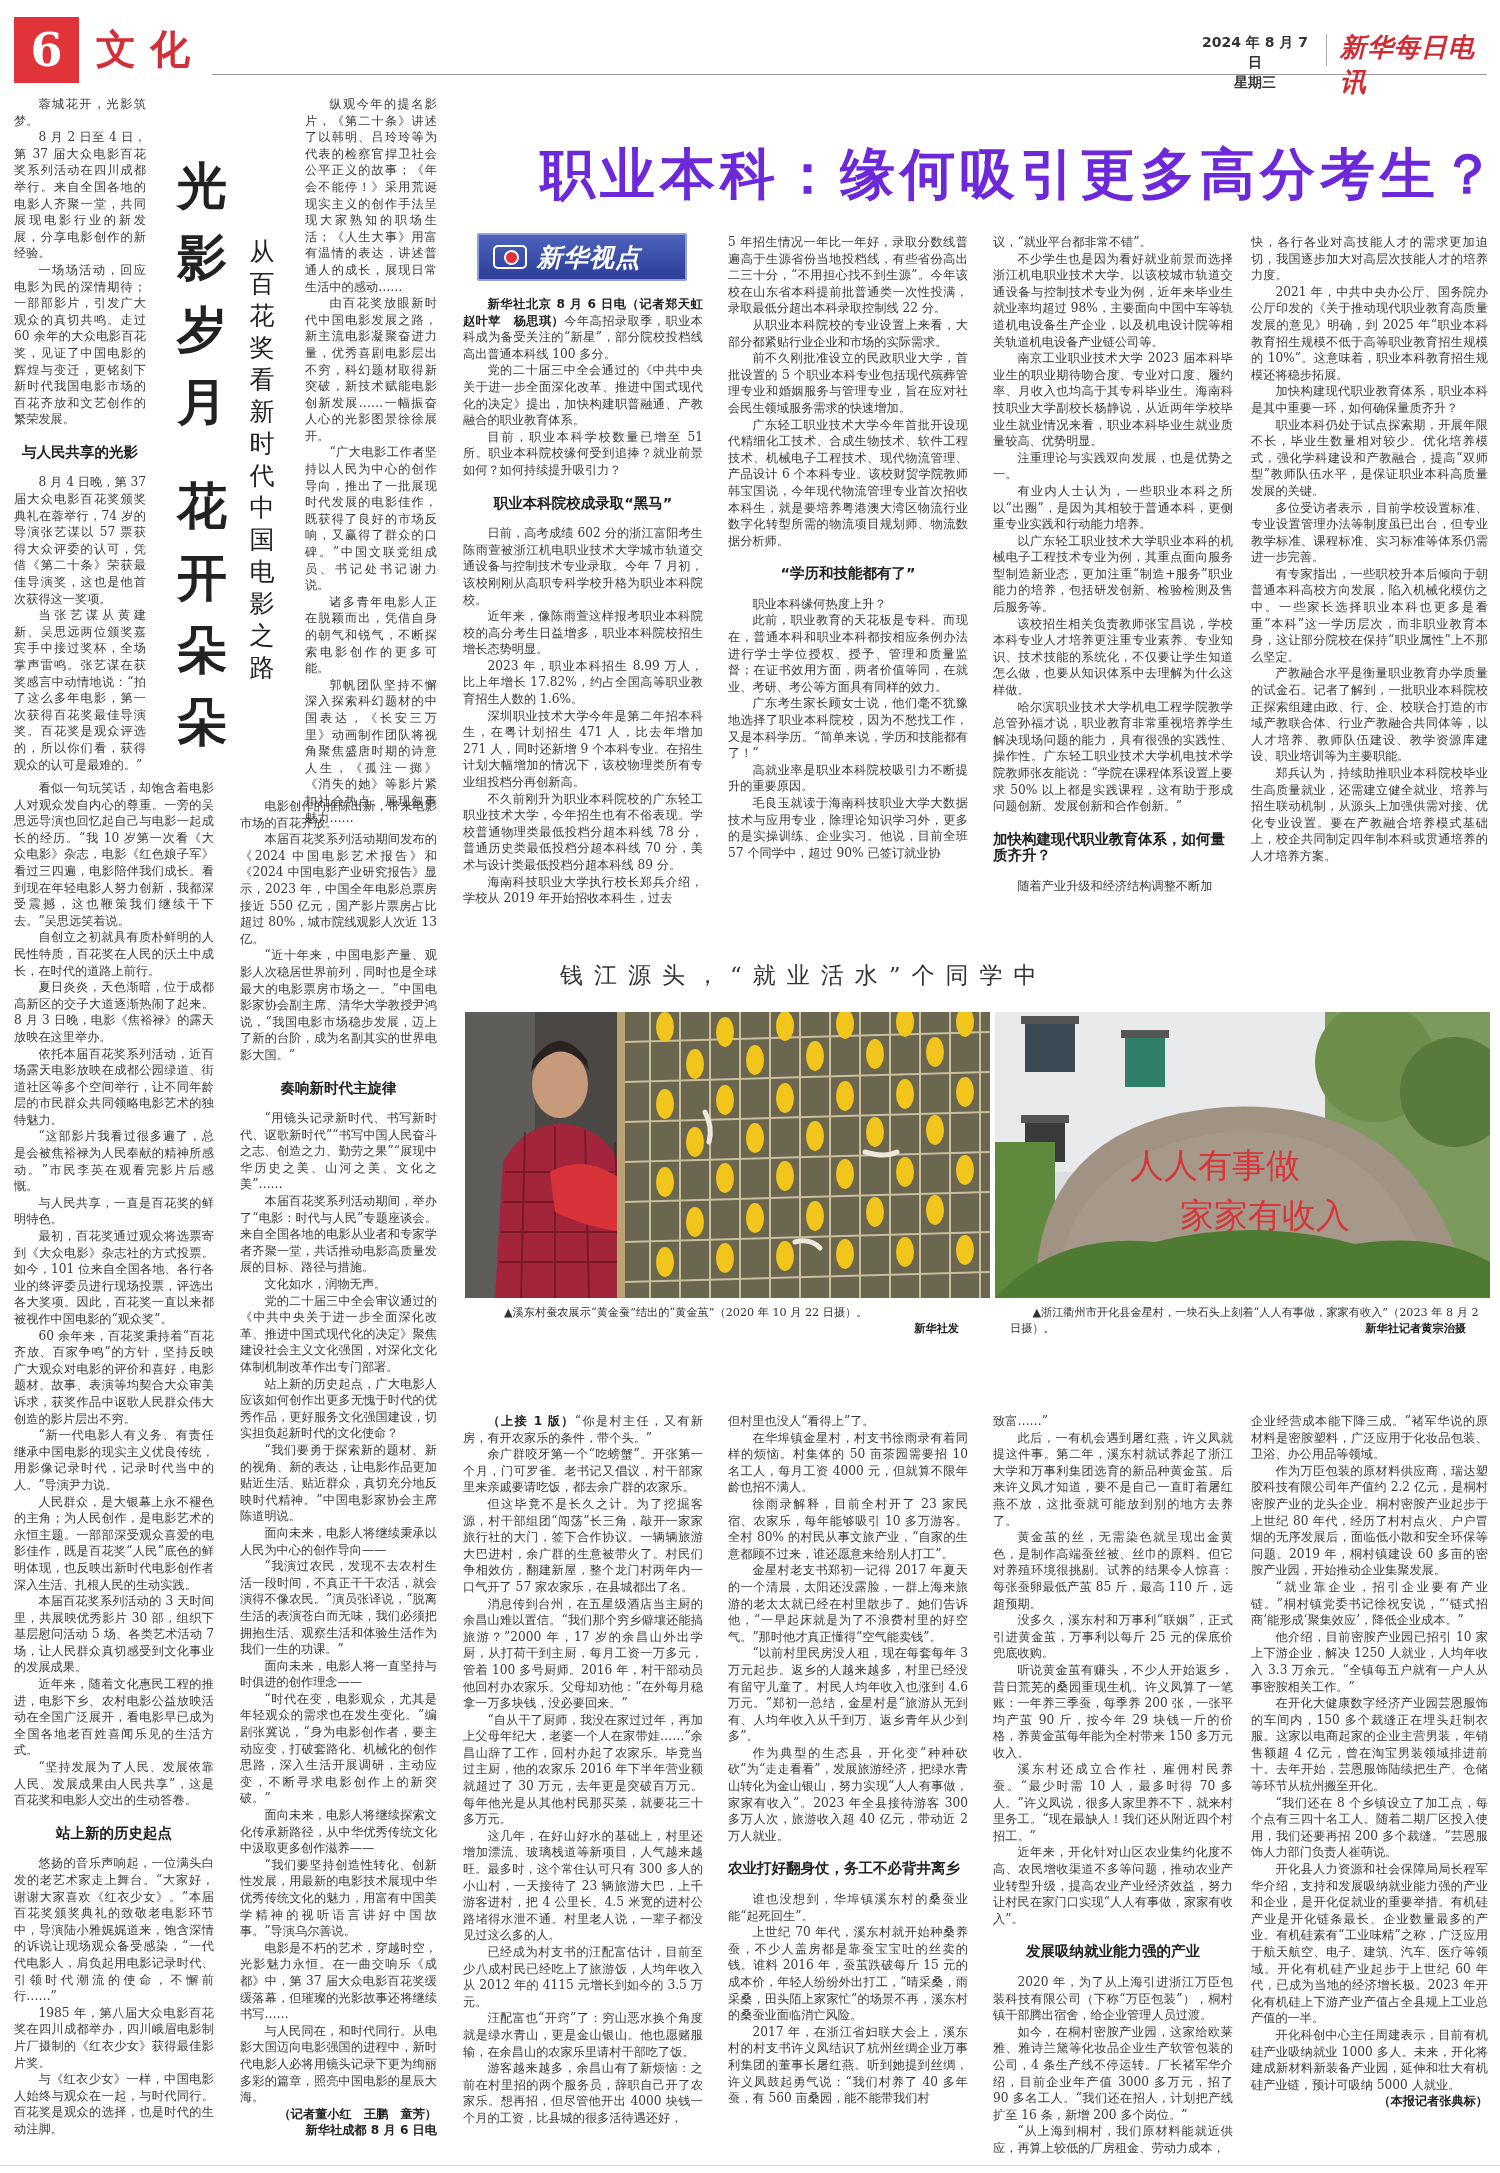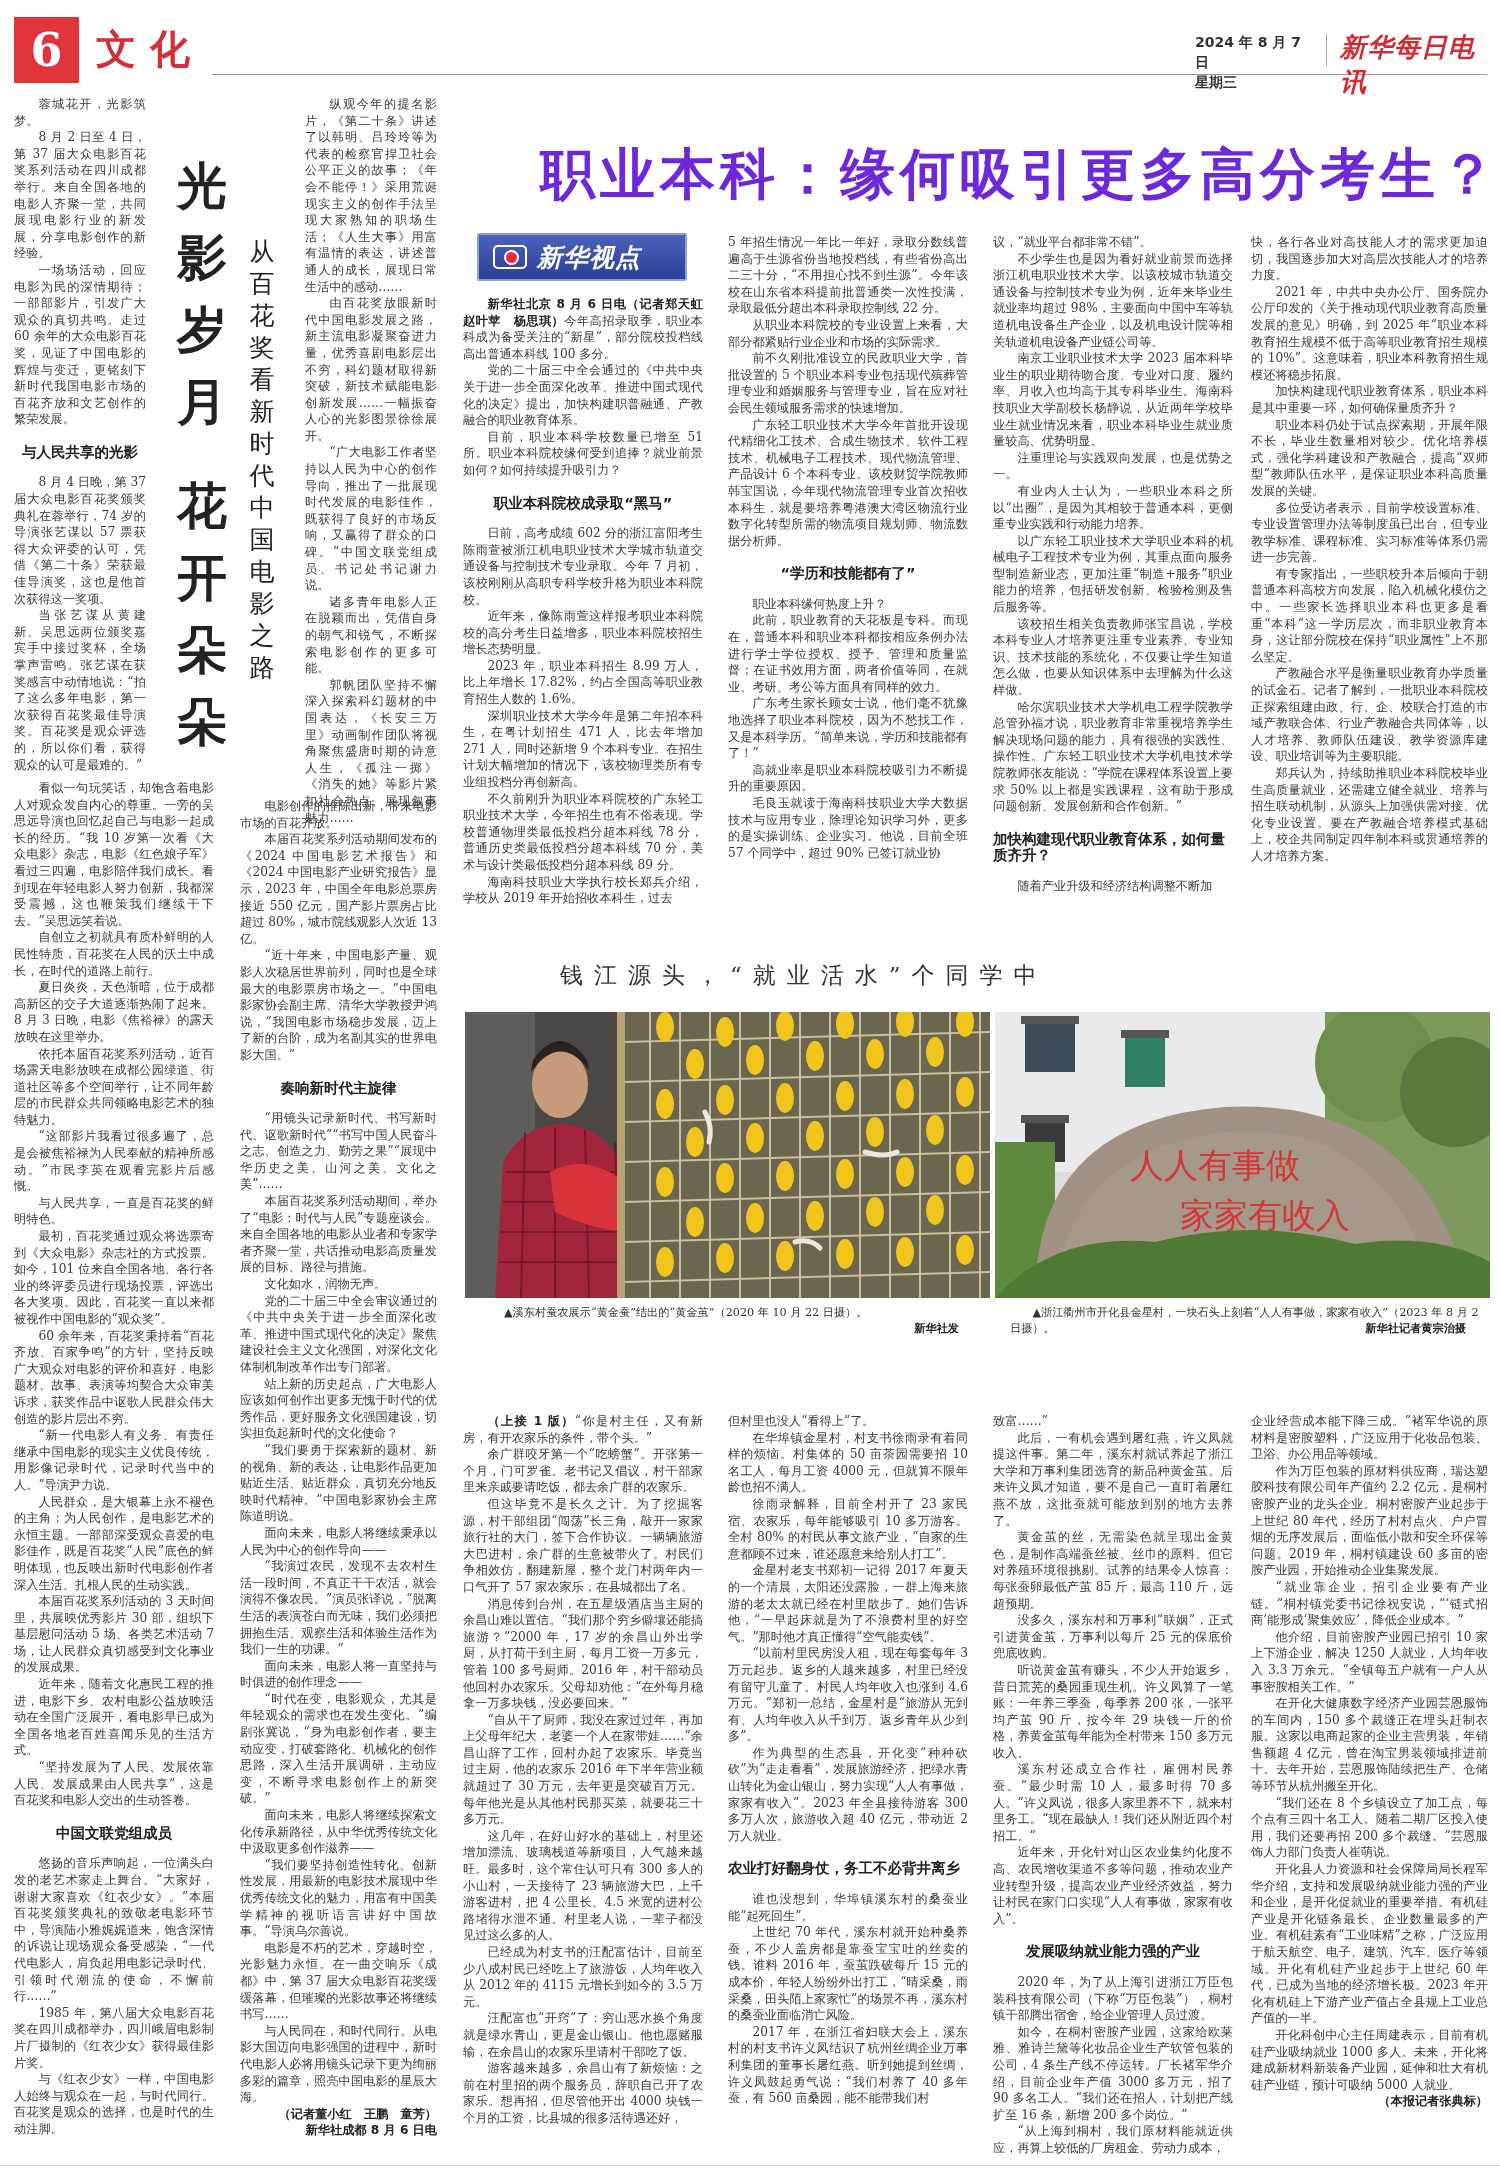--- a/index.html
+++ b/index.html
@@ -17,7 +17,7 @@
   .page-num { left: 14px; top: 17px; width: 65px; height: 66px; background: #e0333a; color: #fff; font-family: "DejaVu Serif", serif; font-weight: bold; font-size: 46px; line-height: 66px; text-align: center; }
   .section-title { left: 96px; top: 22px; font-family: "DejaVu Serif", serif; font-weight: bold; color: #d23038; font-size: 40px; letter-spacing: 14px; }
   .header-rule { left: 212px; top: 74px; width: 1275px; height: 1px; background: #999; }
-  .date { left: 1195px; top: 32px; font-family: "DejaVu Sans", sans-serif; font-size: 14px; font-weight: bold; color: #333; text-align: left; width: 120px; line-height: 20px; }
+  .date { left: 1195px; top: 32px; font-family: "DejaVu Sans", sans-serif; font-size: 14px; font-weight: bold; color: #333; text-align: center; width: 120px; line-height: 20px; }
   .vsep { left: 1326px; top: 34px; width: 1px; height: 32px; background: #aaa; }
   .masthead { left: 1340px; top: 30px; font-family: "DejaVu Serif", serif; font-weight: bold; font-style: italic; color: #cf2d35; font-size: 26px; letter-spacing: 1px; }
 

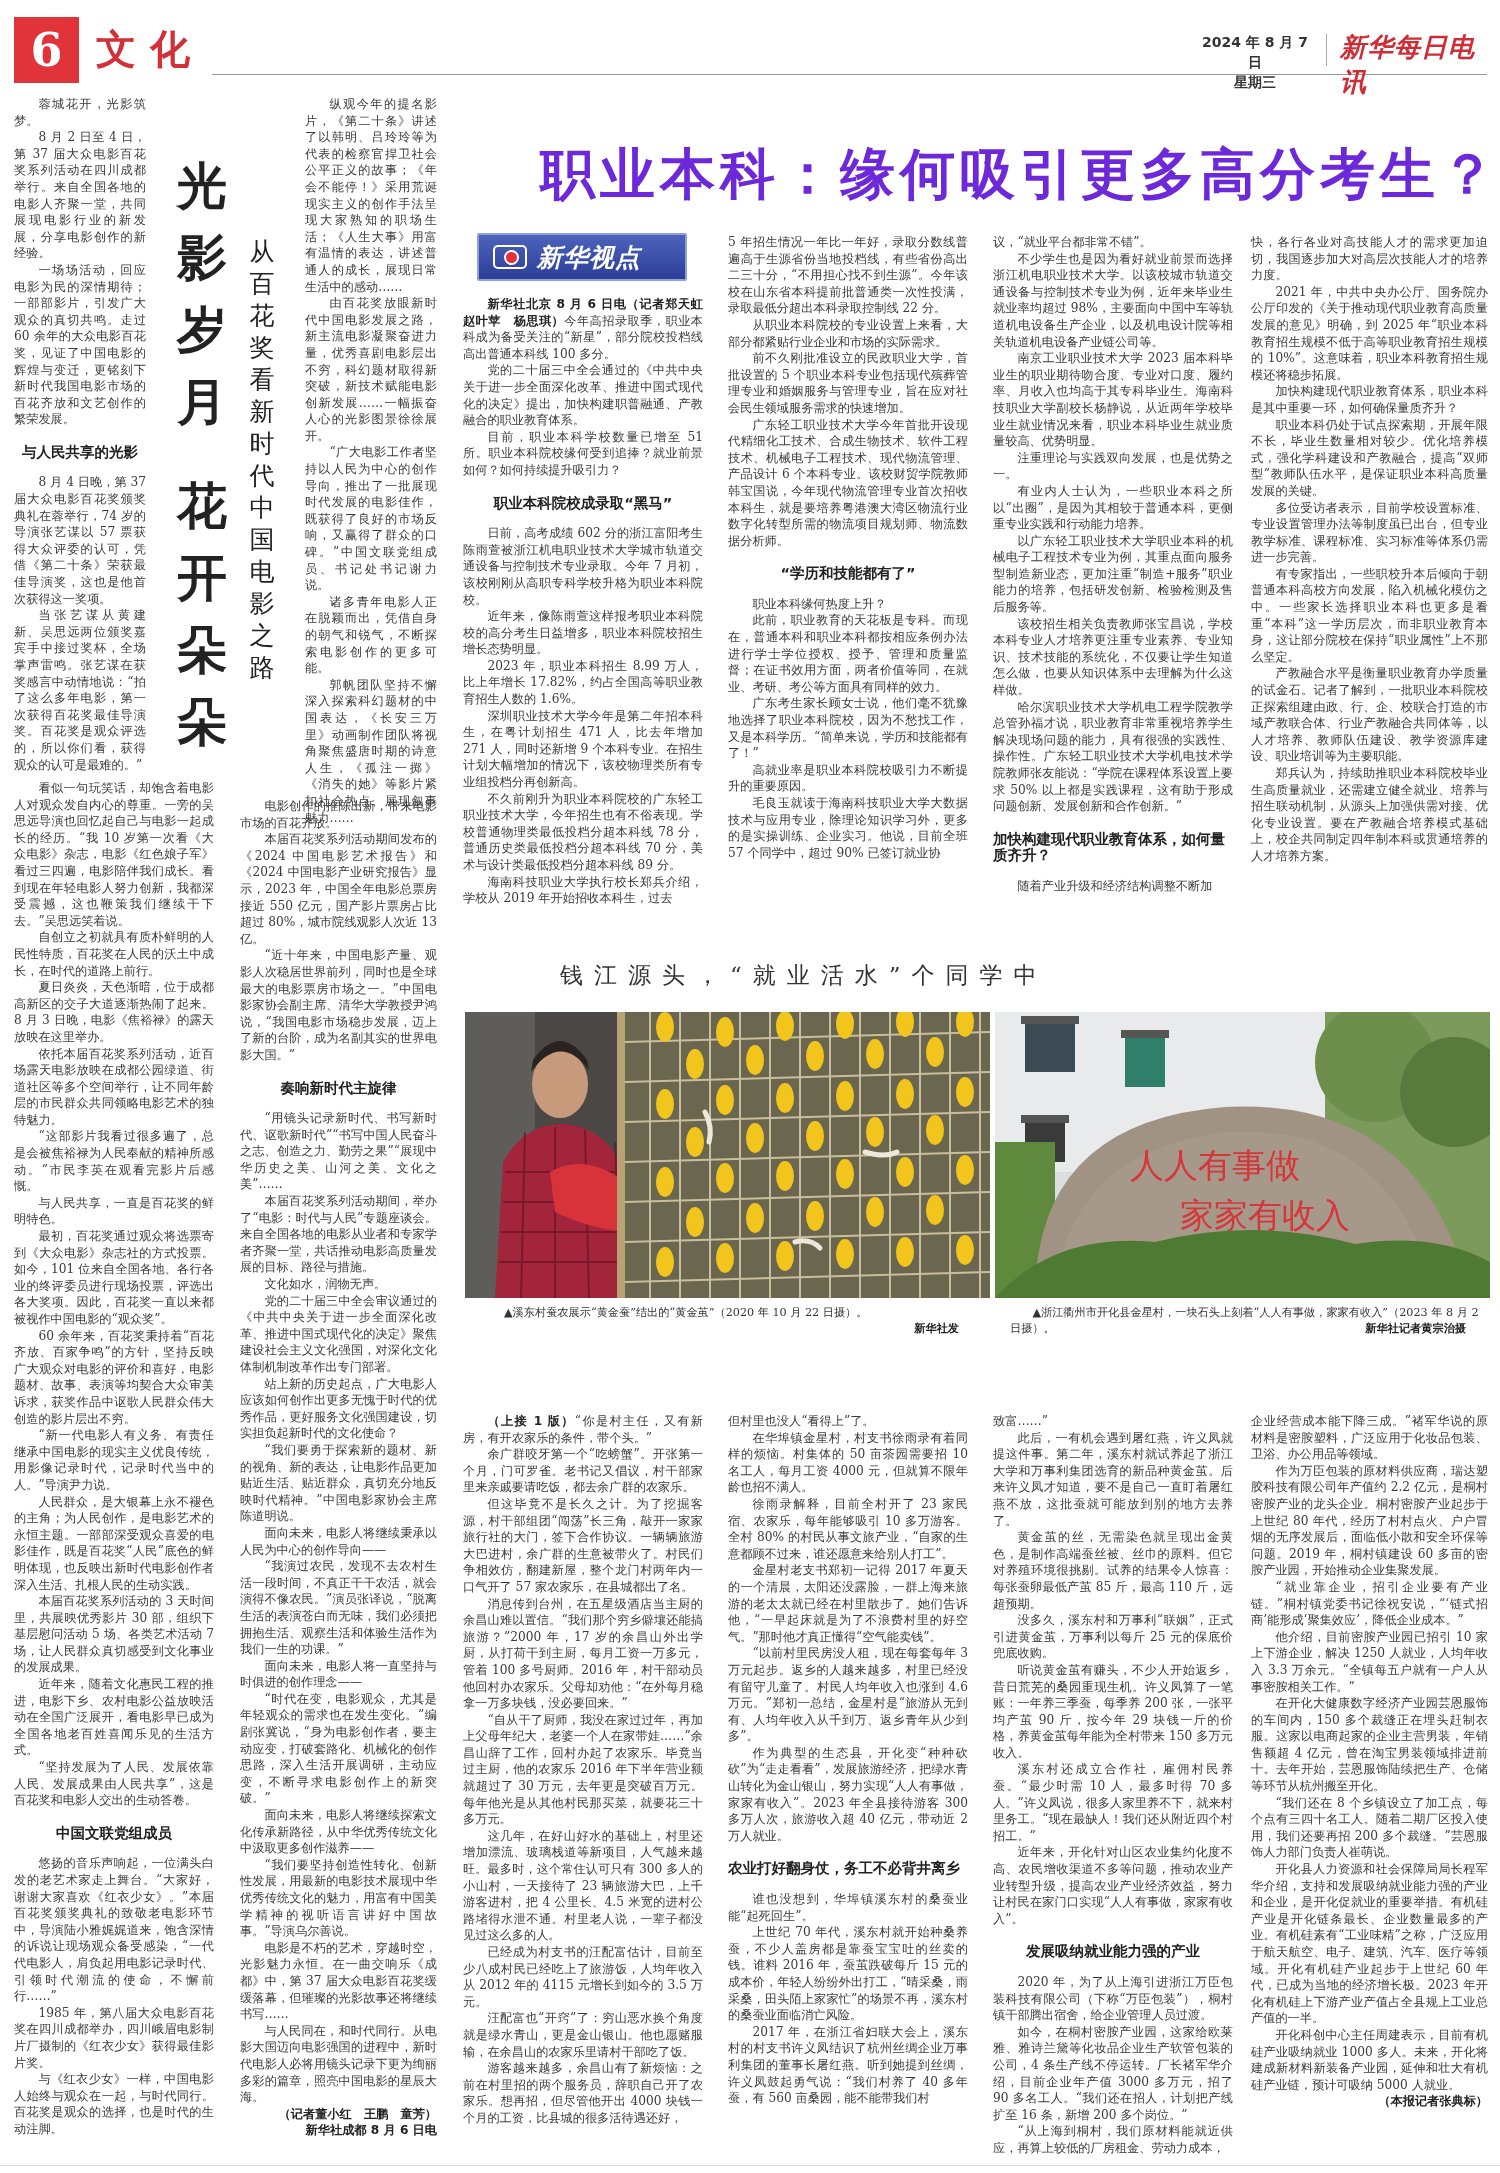--- a/index.html
+++ b/index.html
@@ -107,7 +107,7 @@
   <p>本届百花奖系列活动的 3 天时间里，共展映优秀影片 30 部，组织下基层慰问活动 5 场、各类艺术活动 7 场，让人民群众真切感受到文化事业的发展成果。</p>
   <p>近年来，随着文化惠民工程的推进，电影下乡、农村电影公益放映活动在全国广泛展开，看电影早已成为全国各地老百姓喜闻乐见的生活方式。</p>
   <p>“坚持发展为了人民、发展依靠人民、发展成果由人民共享”，这是百花奖和电影人交出的生动答卷。</p>
-  <div class="sub">中国文联党组成员</div>
+  <div class="sub">站上新的历史起点</div>
   <p>悠扬的音乐声响起，一位满头白发的老艺术家走上舞台。“大家好，谢谢大家喜欢《红衣少女》。”本届百花奖颁奖典礼的致敬老电影环节中，导演陆小雅娓娓道来，饱含深情的诉说让现场观众备受感染，“一代代电影人，肩负起用电影记录时代、引领时代潮流的使命，不懈前行……”</p>
   <p>1985 年，第八届大众电影百花奖在四川成都举办，四川峨眉电影制片厂摄制的《红衣少女》获得最佳影片奖。</p>
   <p>与《红衣少女》一样，中国电影人始终与观众在一起，与时代同行。百花奖是观众的选择，也是时代的生动注脚。</p>

